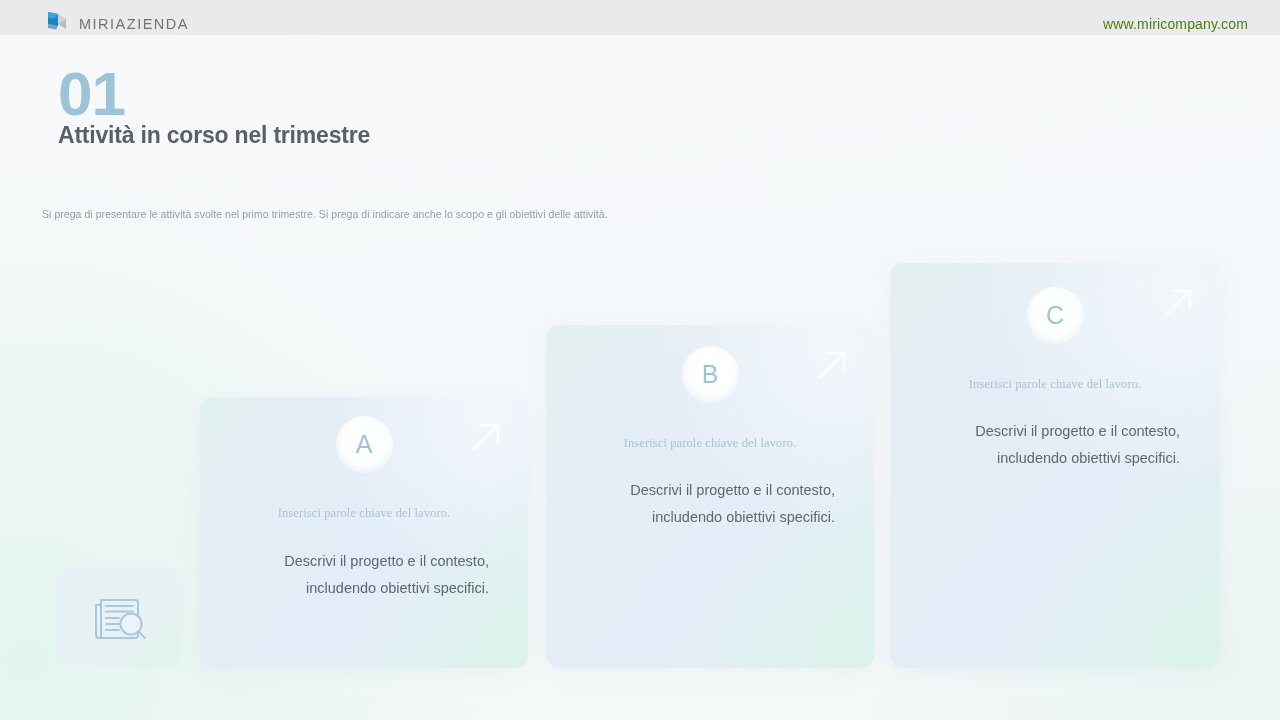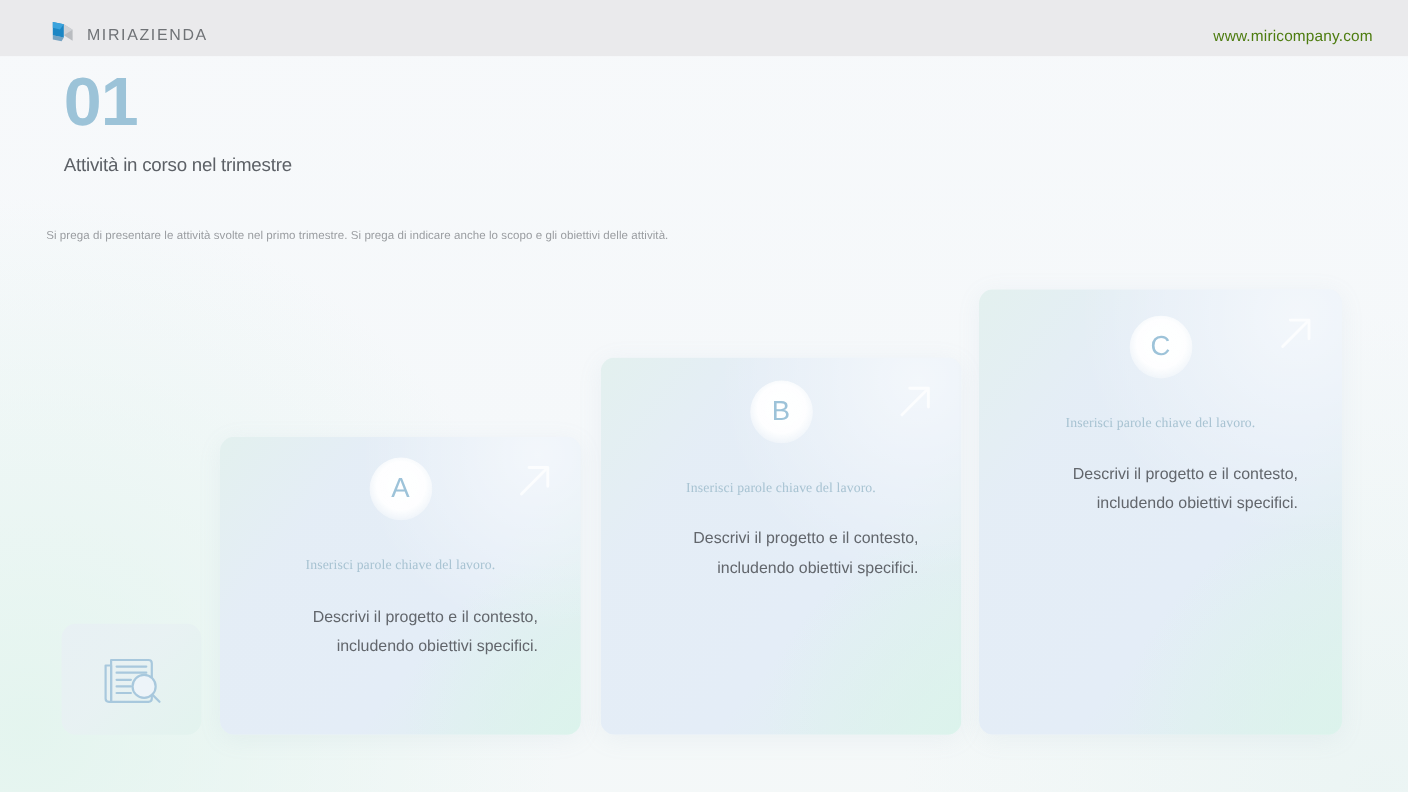--- a/index.html
+++ b/index.html
@@ -35,7 +35,7 @@
     position: absolute;
     top: 0; left: 0;
     width: 1280px;
-    height: 51px;
+    height: 35px;
     background: #eaeaec;
     display: flex;
     align-items: center;

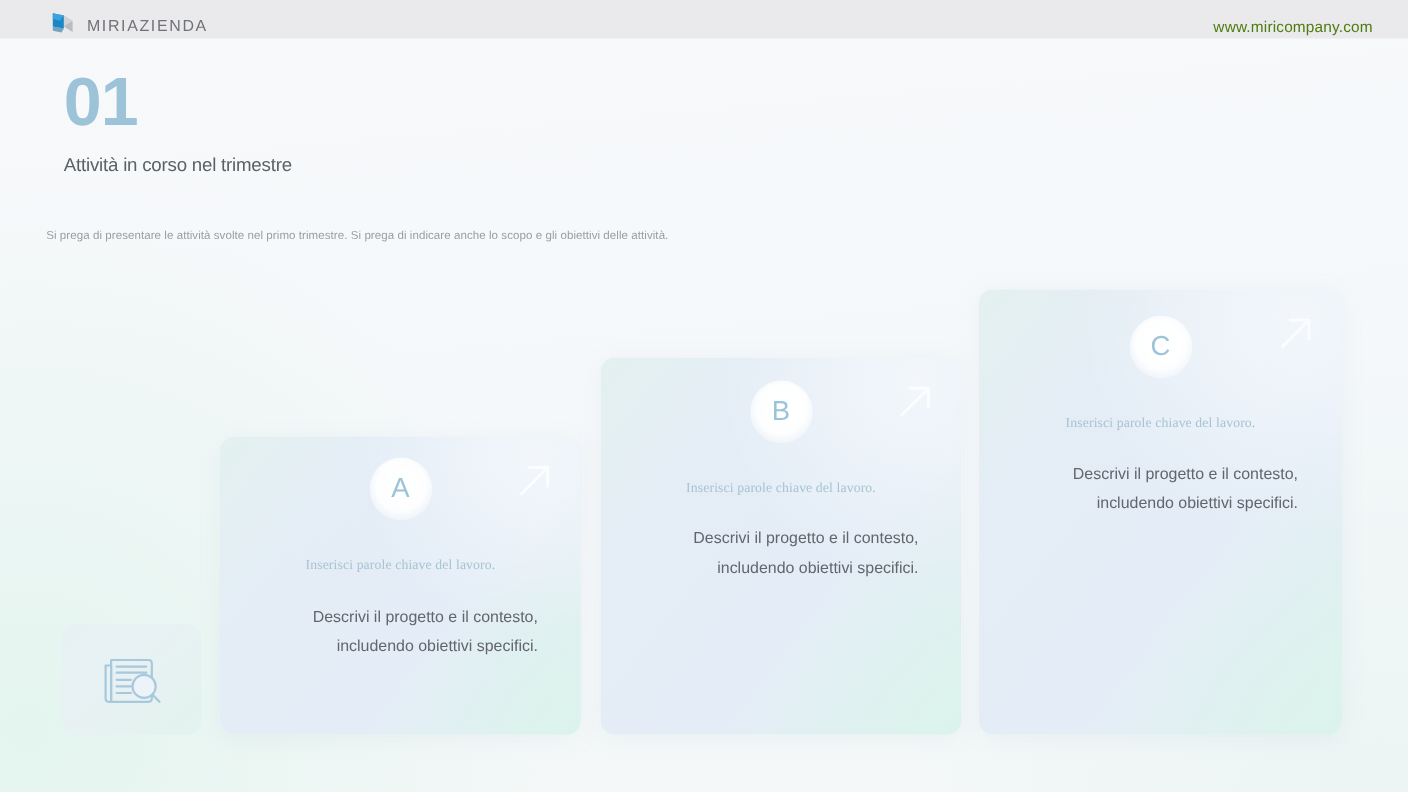--- a/index.html
+++ b/index.html
@@ -88,9 +88,8 @@
   }
 
   .title {
-    margin-top: 18px;
-    font-size: 17px;
-    font-weight: 400;
+    font-size: 23px;
+    font-weight: 700;
     color: #5c6066;
     letter-spacing: -0.2px;
     white-space: nowrap;

